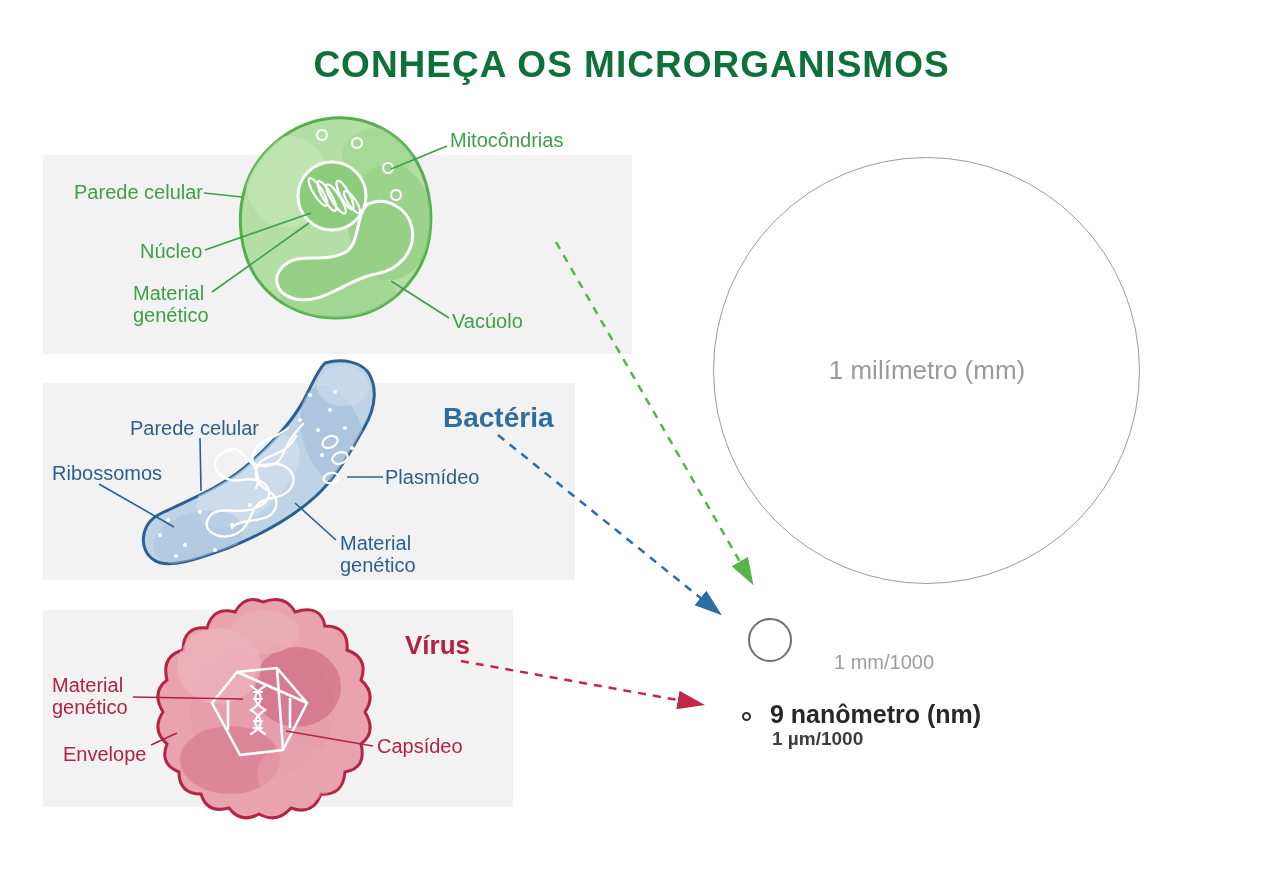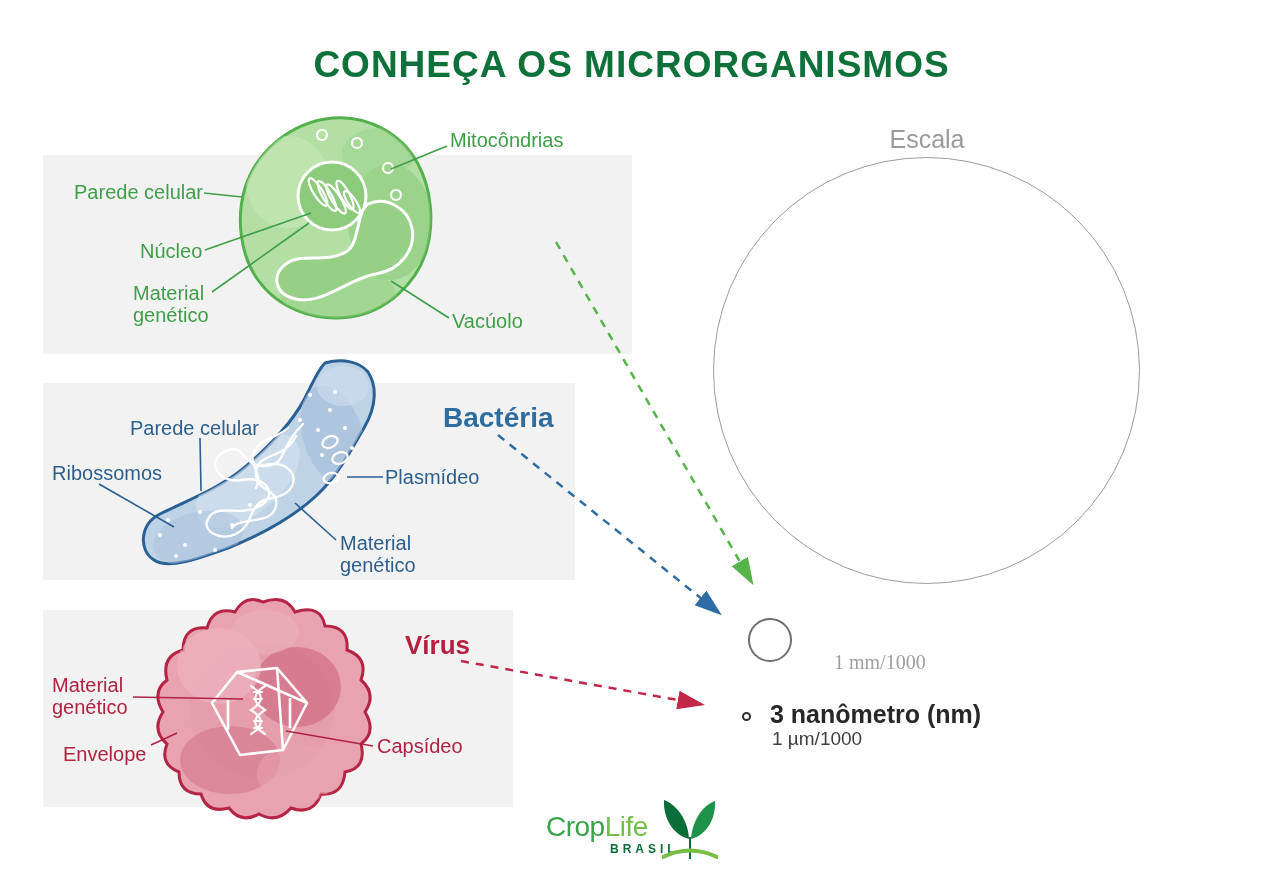--- a/index.html
+++ b/index.html
@@ -228,7 +228,6 @@
   <div class="lbl lbl-red l-v-envelope">Envelope</div>
   <div class="lbl lbl-red l-v-capsideo">Capsídeo</div>
 
-  <div class="abs scale-heading">Escala</div>
   <div class="abs big-circle"></div>
   <div class="abs small-circle"></div>
   <div class="abs um-sub">1 mm/1000</div>

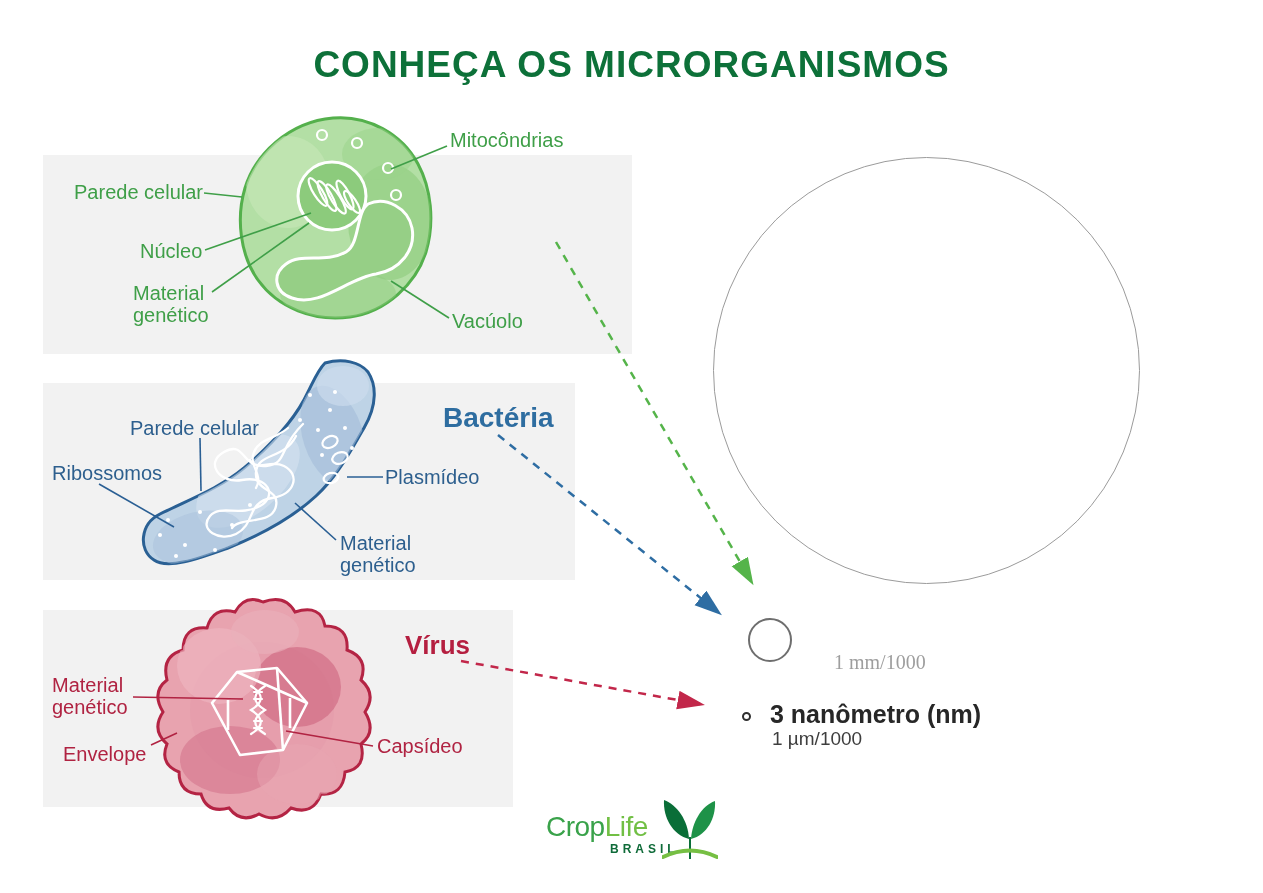--- a/index.html
+++ b/index.html
@@ -229,6 +229,7 @@
   <div class="lbl lbl-red l-v-capsideo">Capsídeo</div>
 
   <div class="abs big-circle"></div>
+  <div class="abs mm-label">1 milímetro (mm)</div>
   <div class="abs small-circle"></div>
   <div class="abs um-sub">1 mm/1000</div>
   <div class="abs tiny-circle"></div>

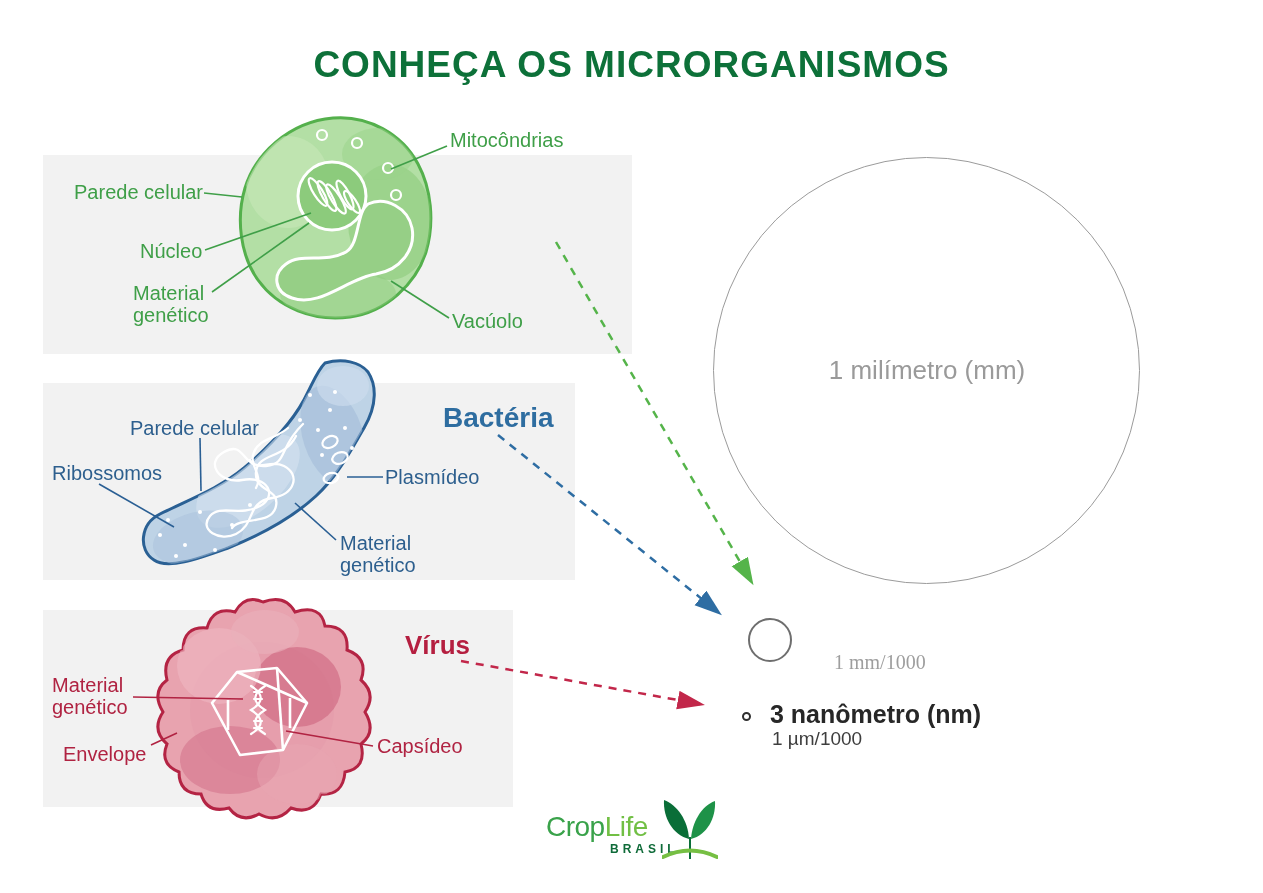--- a/index.html
+++ b/index.html
@@ -44,7 +44,7 @@
   .small-circle{left:748px;top:618px;width:44px;height:44px;border:2px solid #6e6e6e;border-radius:50%;box-sizing:border-box;}
   .tiny-circle{left:742px;top:712px;width:9px;height:9px;border:2px solid #2f2f2f;border-radius:50%;box-sizing:border-box;background:#fff;}
   .um-label{left:833px;top:620px;font-size:26px;font-weight:600;color:#6f6f6f;}
-  .um-sub{left:834px;top:651px;font-size:20px;font-weight:400;color:#9e9e9e;font-family:Liberation Serif, serif;}
+  .um-sub{left:834px;top:651px;font-size:20px;font-weight:400;color:#9e9e9e;}
   .nm-label{left:770px;top:700px;font-size:25px;font-weight:600;color:#272727;}
   .nm-sub{left:772px;top:728px;font-size:19px;font-weight:400;color:#3e3e3e;}
   .logo{left:546px;top:795px;width:180px;height:80px;}

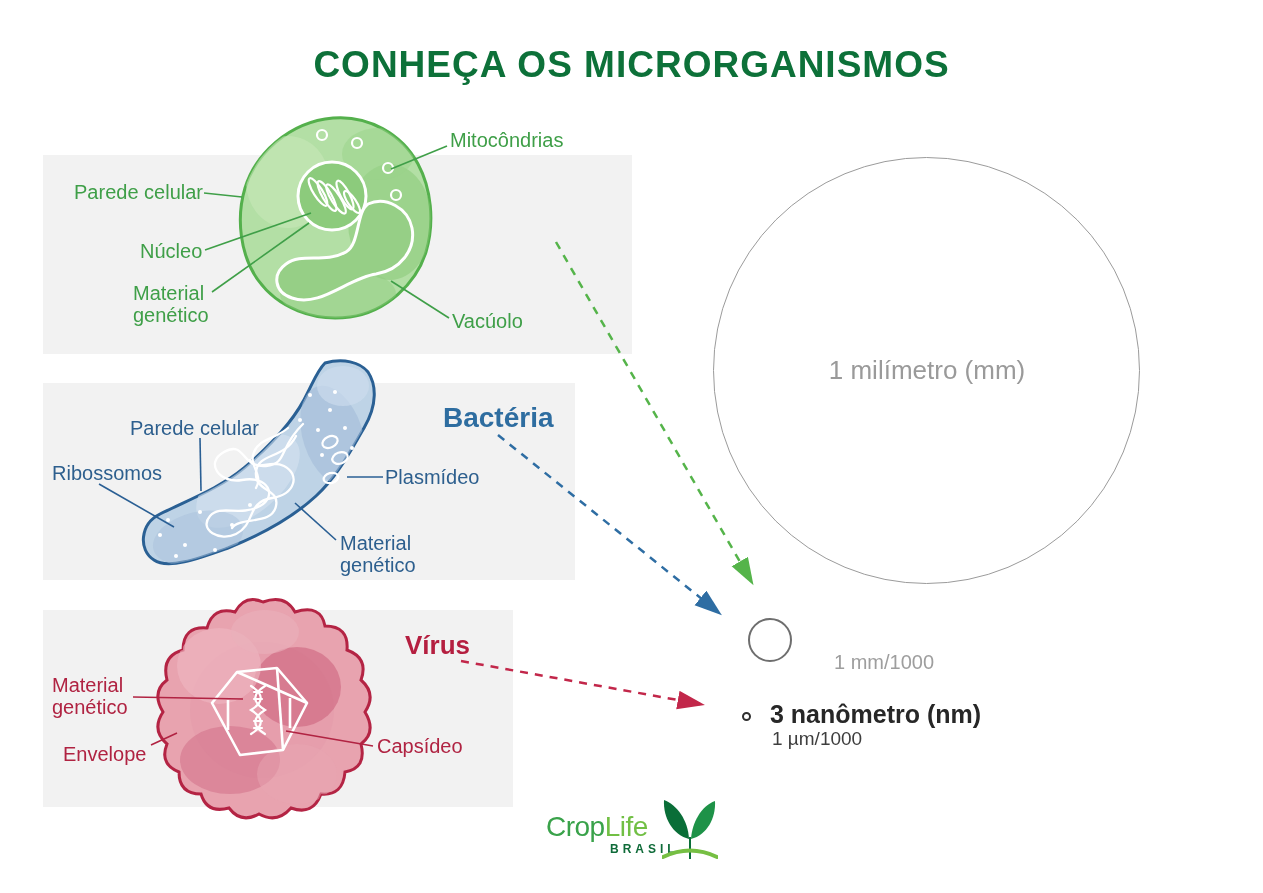--- a/index.html
+++ b/index.html
@@ -233,7 +233,7 @@
   <div class="abs small-circle"></div>
   <div class="abs um-sub">1 mm/1000</div>
   <div class="abs tiny-circle"></div>
-  <div class="abs nm-label">3 nanômetro (nm)</div>
+  <div class="abs nm-label">9 nanômetro (nm)</div>
   <div class="abs nm-sub">1 µm/1000</div>
 
   <div class="abs logo">

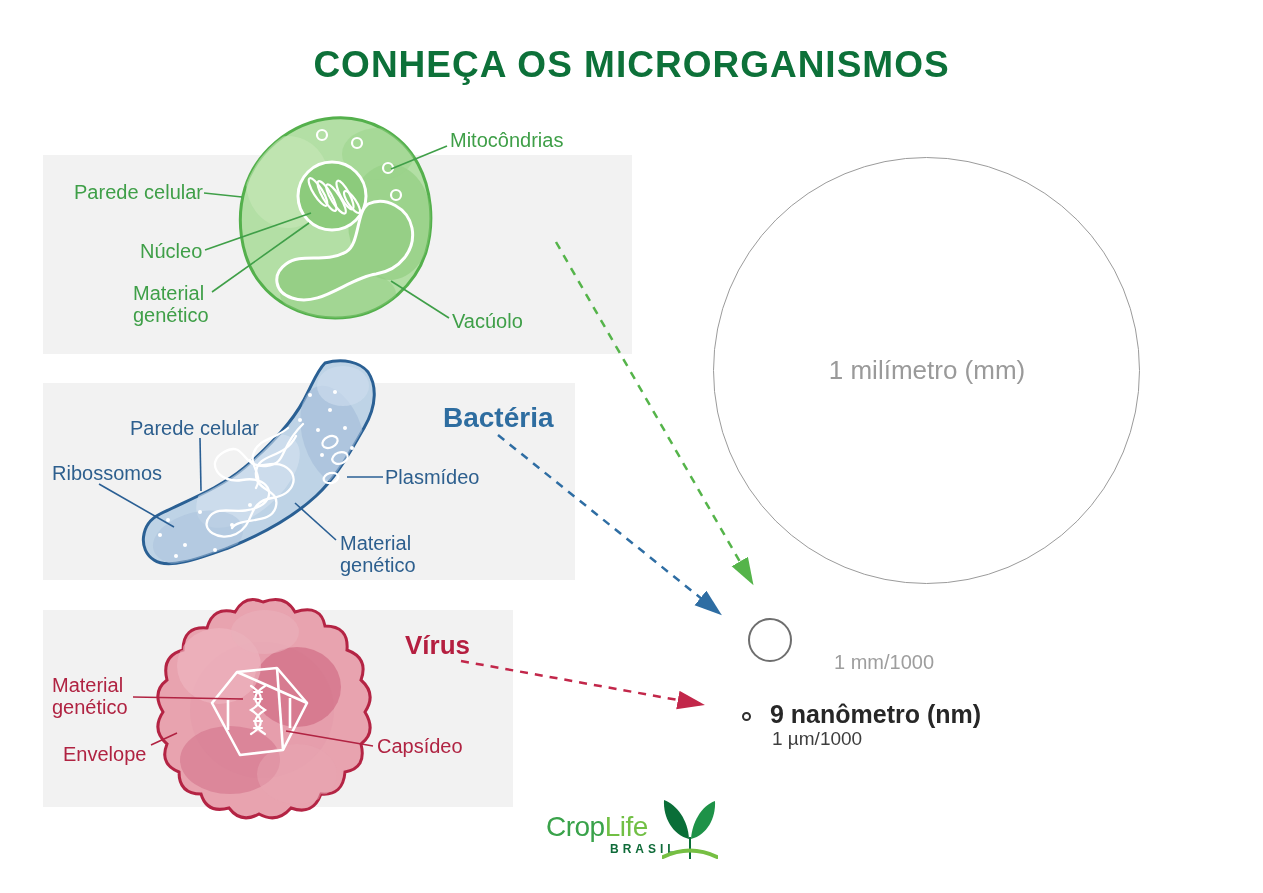--- a/index.html
+++ b/index.html
@@ -46,7 +46,7 @@
   .um-label{left:833px;top:620px;font-size:26px;font-weight:600;color:#6f6f6f;}
   .um-sub{left:834px;top:651px;font-size:20px;font-weight:400;color:#9e9e9e;}
   .nm-label{left:770px;top:700px;font-size:25px;font-weight:600;color:#272727;}
-  .nm-sub{left:772px;top:728px;font-size:19px;font-weight:400;color:#3e3e3e;}
+  .nm-sub{left:772px;top:728px;font-size:19px;font-weight:700;color:#3e3e3e;}
   .logo{left:546px;top:795px;width:180px;height:80px;}
   .logo-word{position:absolute;left:0;top:16px;font-size:28px;font-weight:500;letter-spacing:-0.5px;}
   .logo-crop{color:#39a24a;}

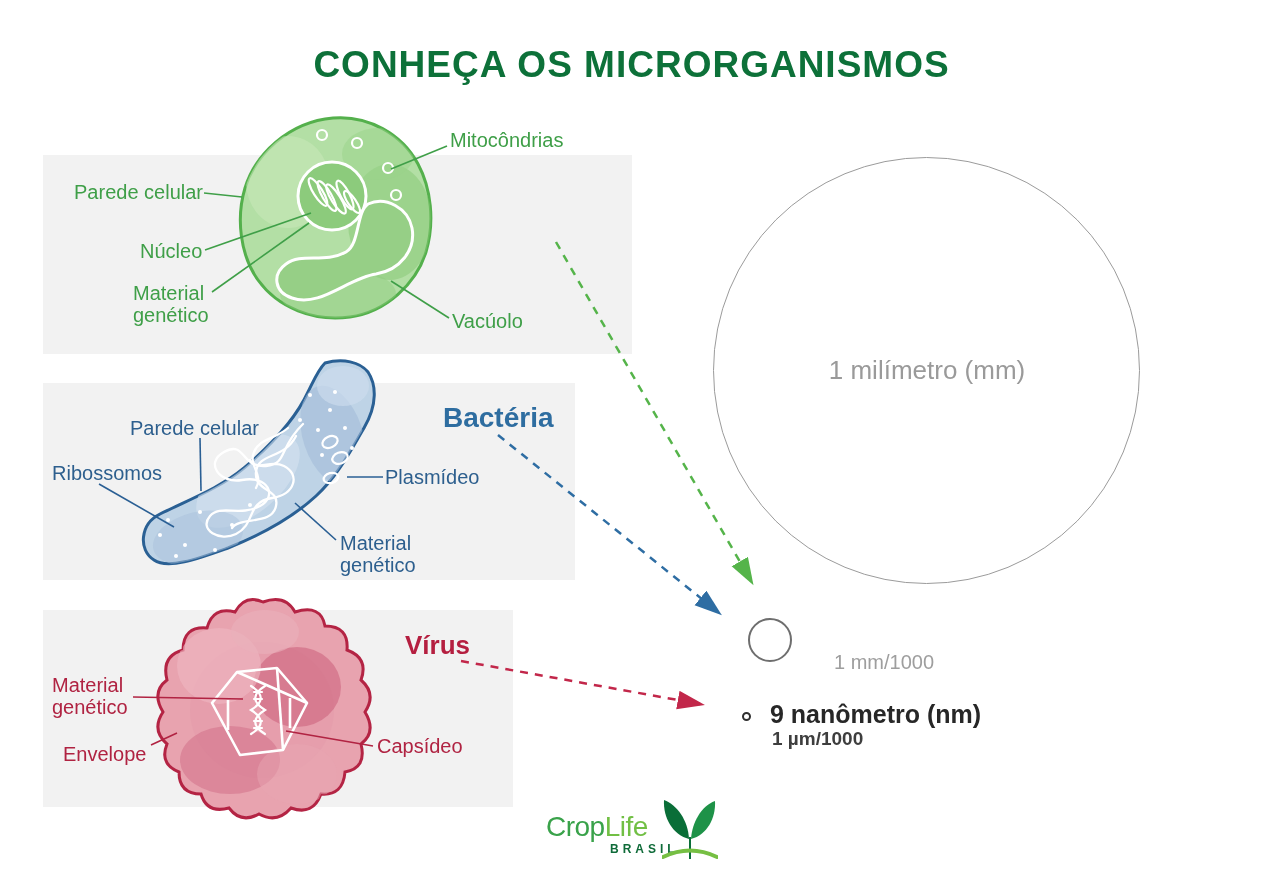--- a/index.html
+++ b/index.html
@@ -236,18 +236,6 @@
   <div class="abs nm-label">9 nanômetro (nm)</div>
   <div class="abs nm-sub">1 µm/1000</div>
 
-  <div class="abs logo">
-    <div class="logo-word">
-      <span class="logo-crop">Crop</span><span class="logo-life">Life</span>
-    </div>
-    <div class="logo-country">BRASIL</div>
-    <svg class="logo-icon" width="56" height="72" viewBox="0 0 56 72">
-      <path d="M 27,42 C 11,38 1,21 2,3 C 15,8 26,23 27,42 Z" fill="#0a6e38"></path>
-      <path d="M 29,42 C 30,26 39,9 53,4 C 54,21 45,38 29,42 Z" fill="#1e9248"></path>
-      <line x1="28" y1="40" x2="28" y2="62" stroke="#0a6e38" stroke-width="2"></line>
-      <path d="M 1,60 Q 28,47 55,60" stroke="#76bf43" stroke-width="4" fill="none" stroke-linecap="round"></path>
-    </svg>
-  </div>
 
 </div>
 

